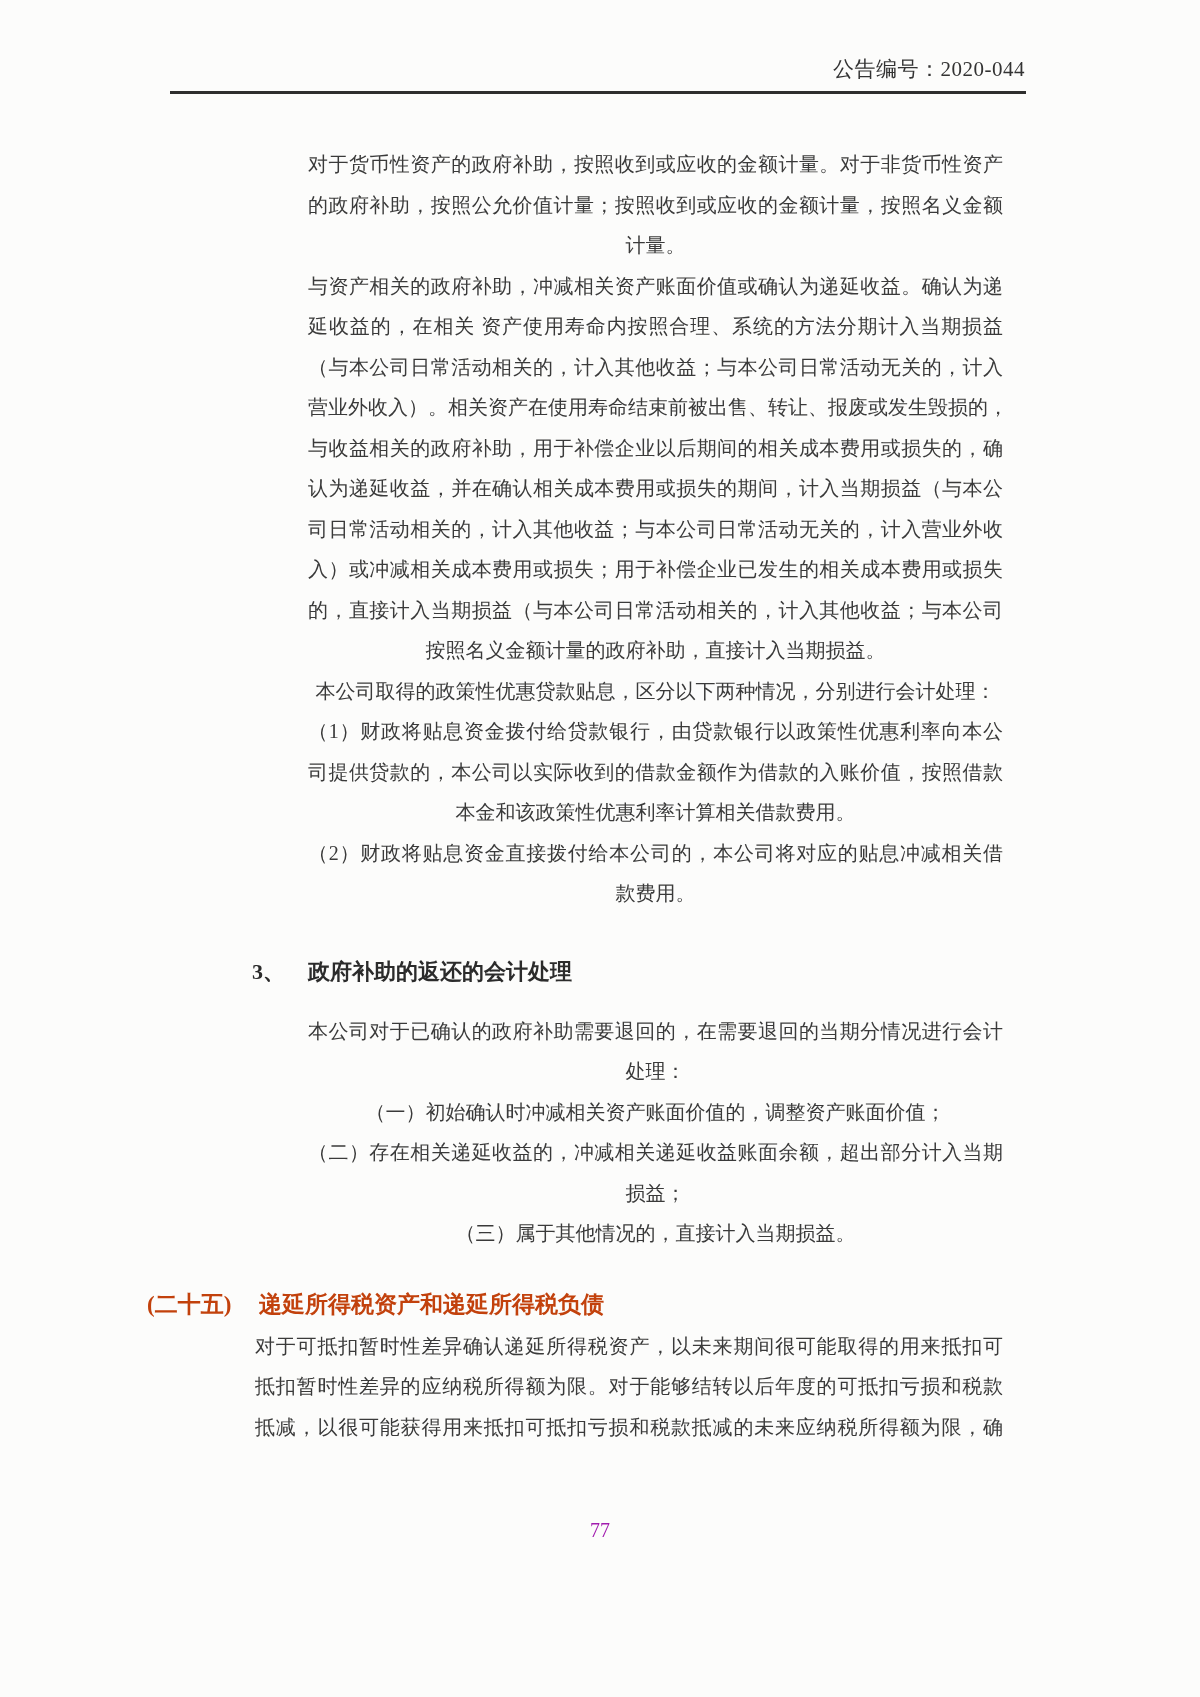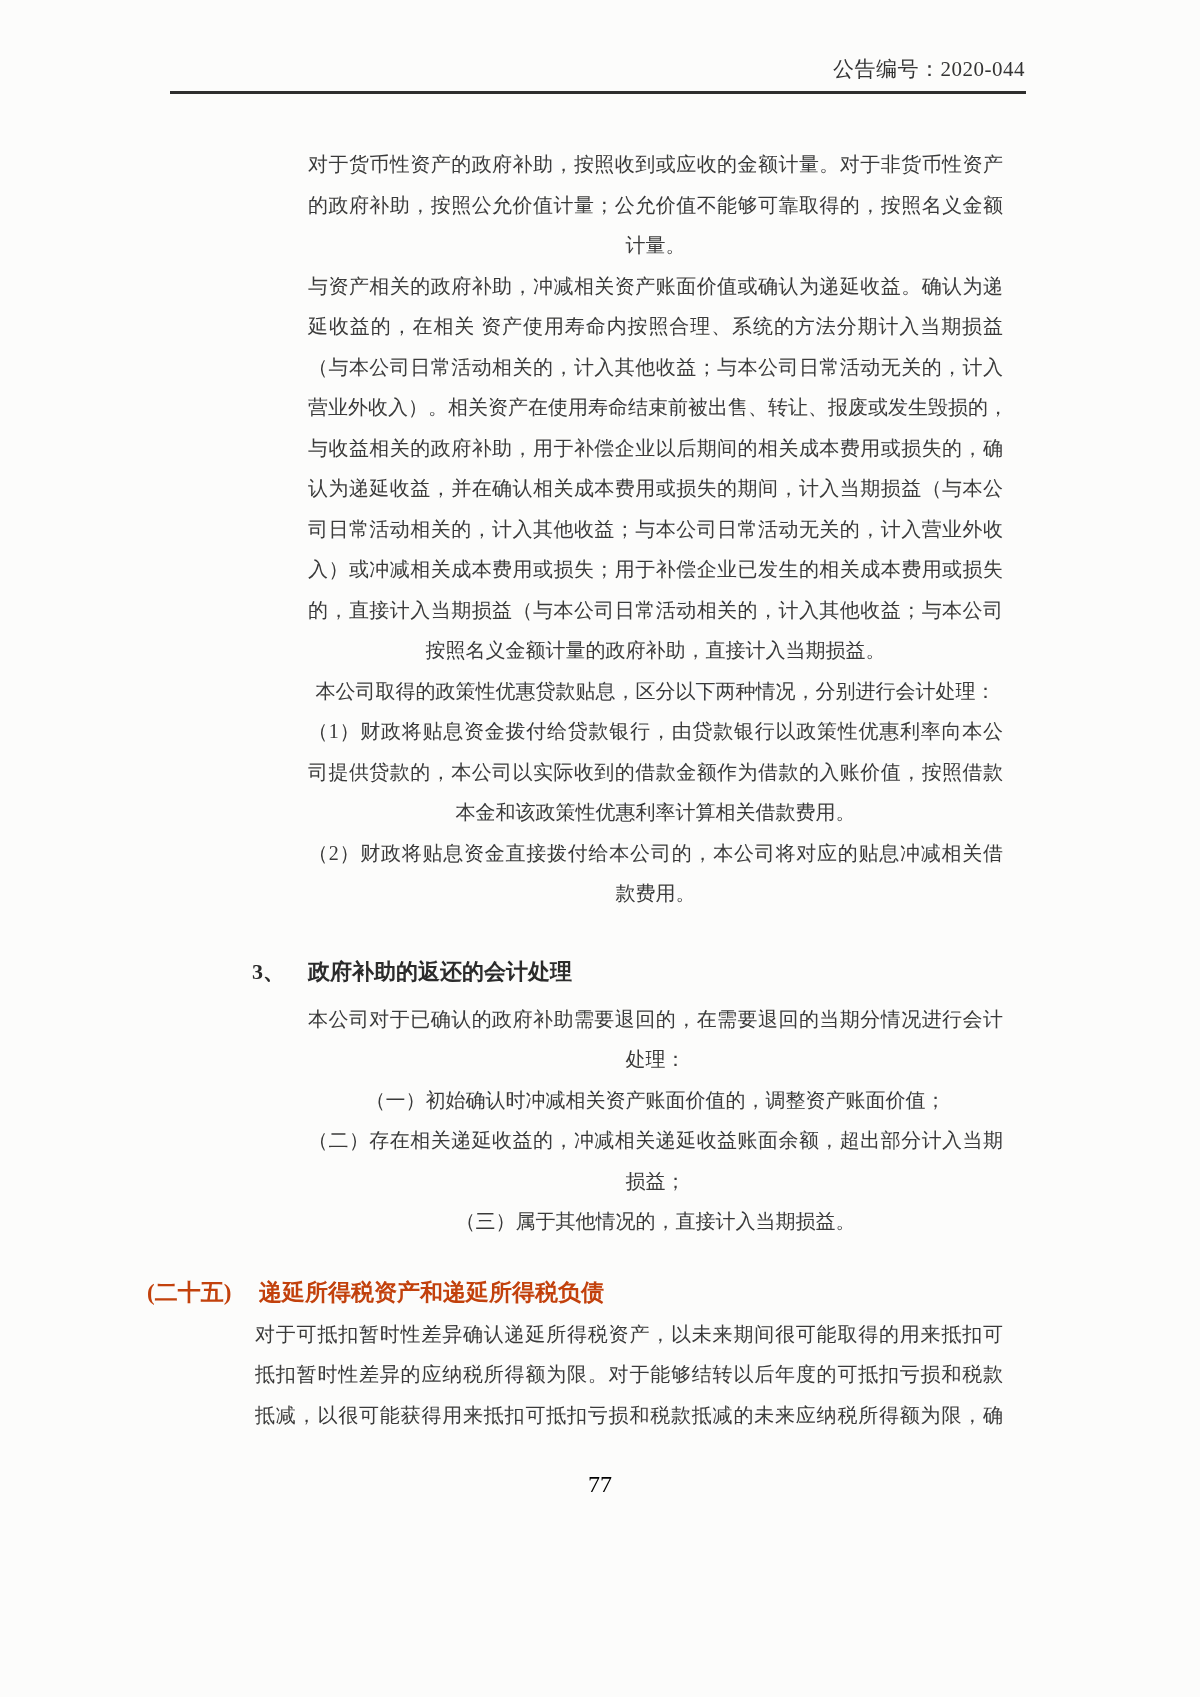--- a/index.html
+++ b/index.html
@@ -87,7 +87,7 @@
   <div class="doc-flow">
       <div class="blk para-body">
         <div class="line">对于货币性资产的政府补助，按照收到或应收的金额计量。对于非货币性资产</div>
-        <div class="line">的政府补助，按照公允价值计量；公允价值不能够可靠取得的，按照名义金额</div>
+        <div class="line">的政府补助，按照公允价值计量；按照收到或应收的金额计量，按照名义金额</div>
         <div class="line last">计量。</div>
       </div>
       <div class="blk para-body">

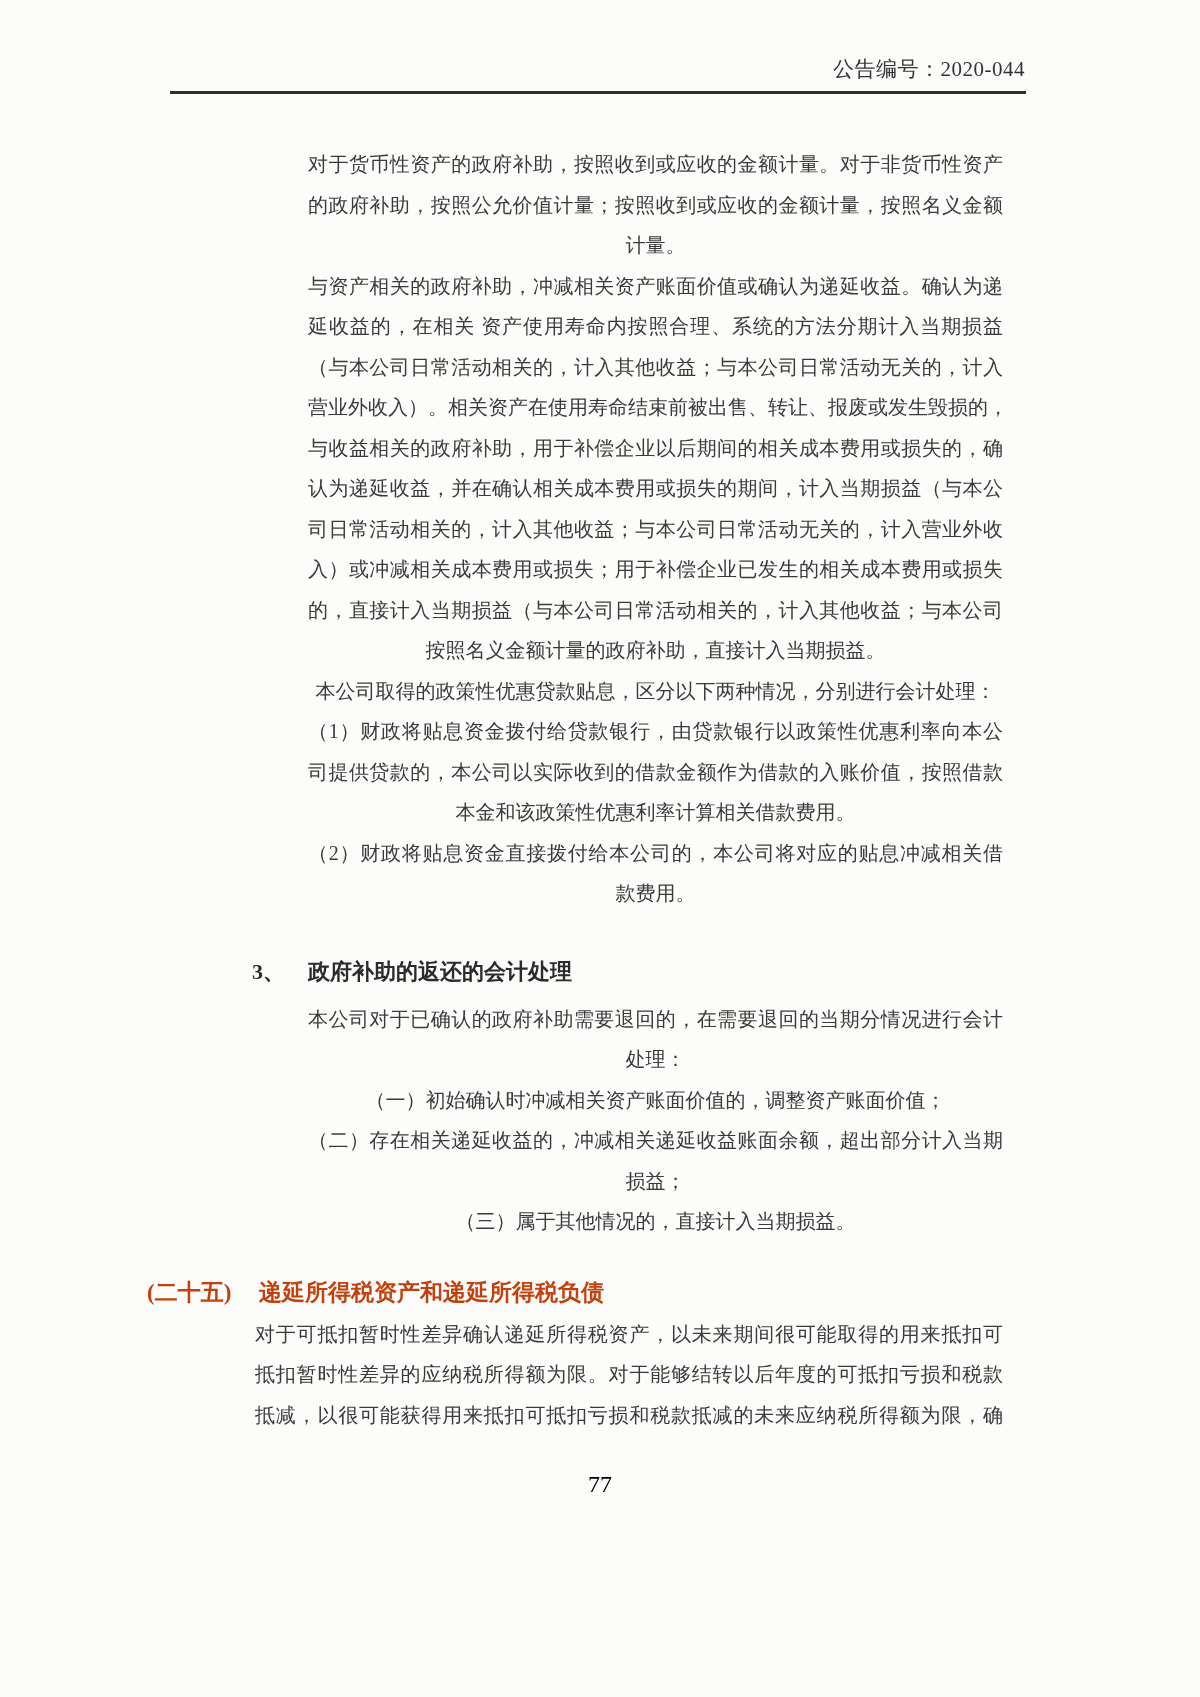--- a/index.html
+++ b/index.html
@@ -51,7 +51,7 @@
     text-align-last: auto;
   }
   .heading-numbered {
-    margin: 43px 0 12px 252px;
+    margin: 43px 0 24px 252px;
     font-size: 22px;
     line-height: 30px;
     font-weight: bold;

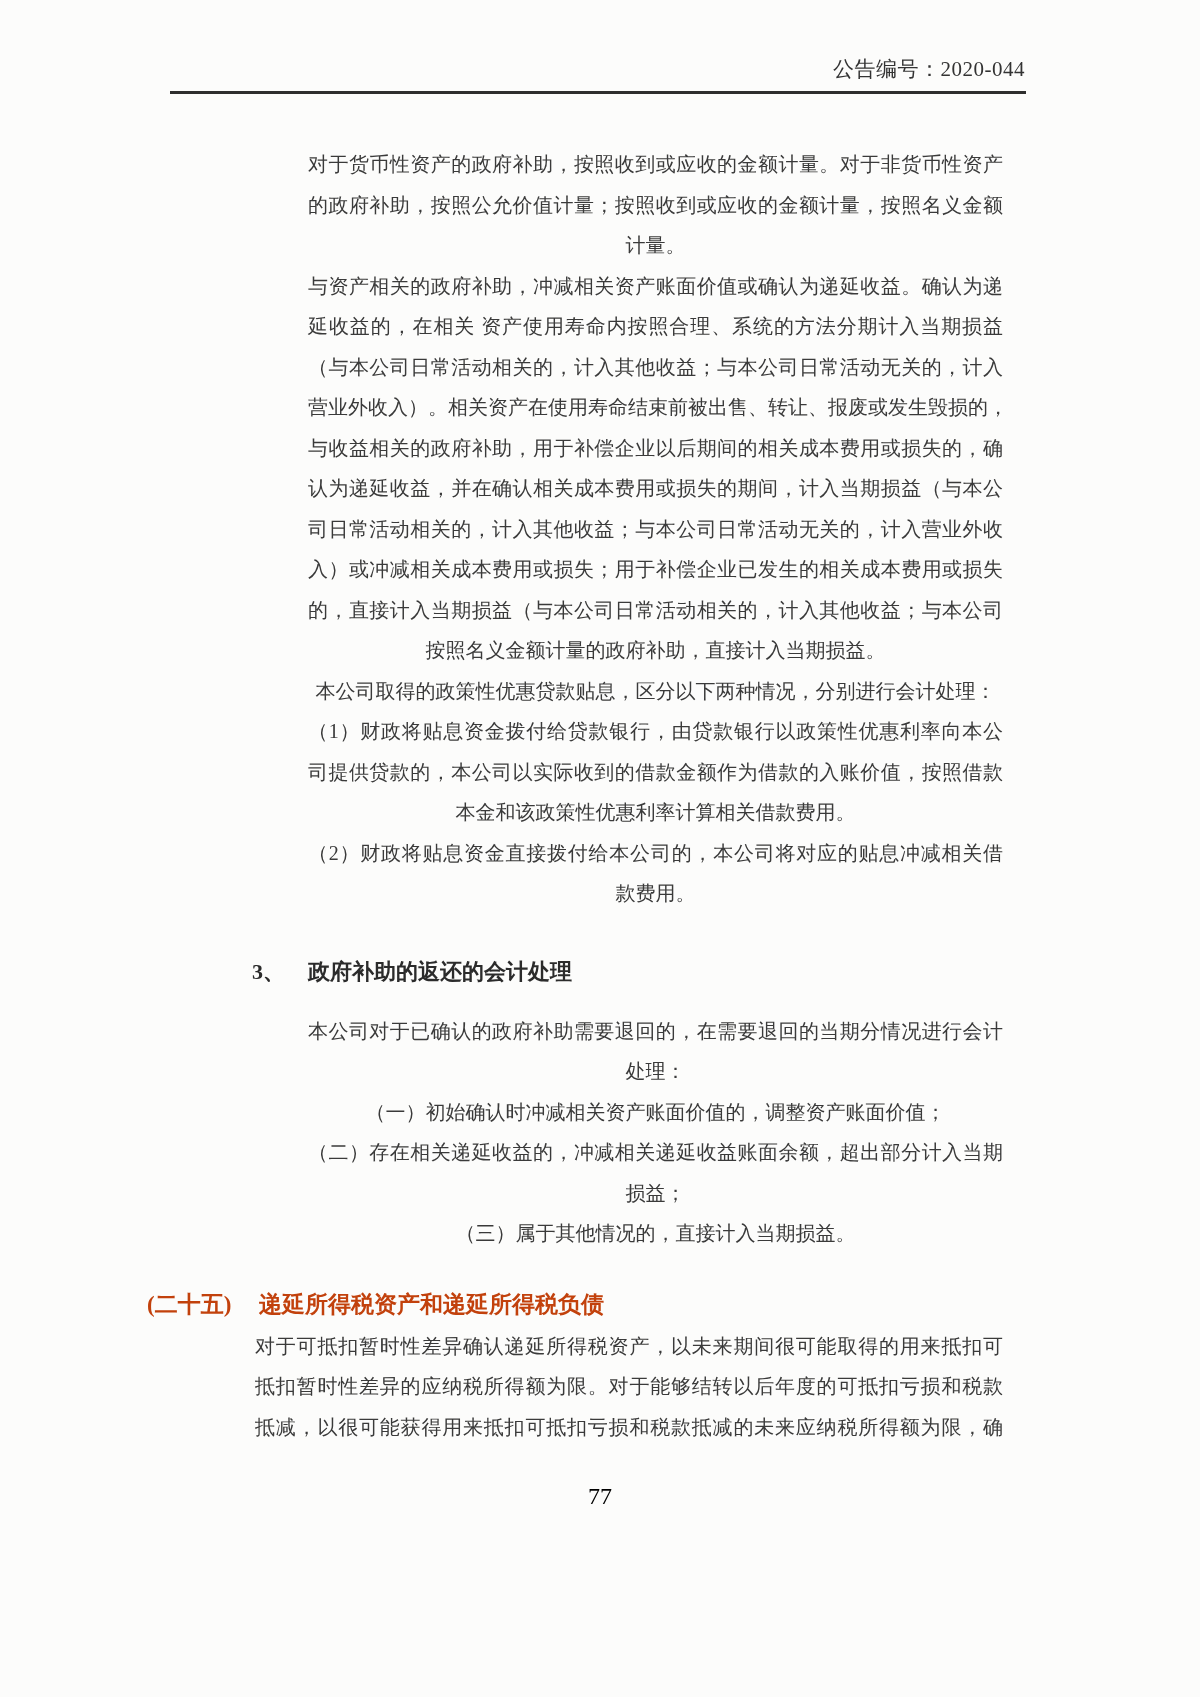--- a/index.html
+++ b/index.html
@@ -68,10 +68,10 @@
   .heading-section .h-num { display: inline-block; width: 112px; }
   
   .doc-footer {
-    margin-top: 36px;
+    margin-top: 72px;
     text-align: center;
-    font-size: 24px;
-    color: #000000;
+    font-size: 20px;
+    color: #a21caf;
   }
 </style>
 </head>

